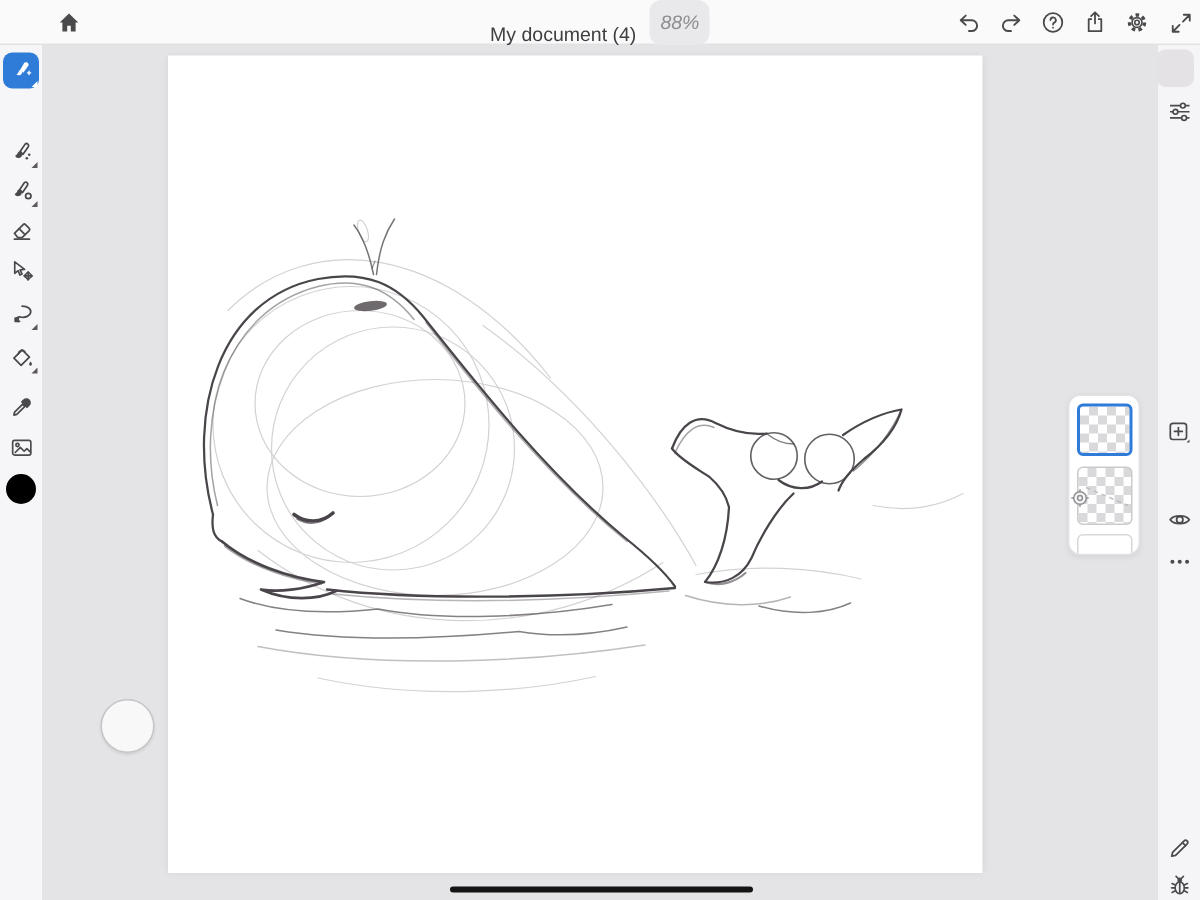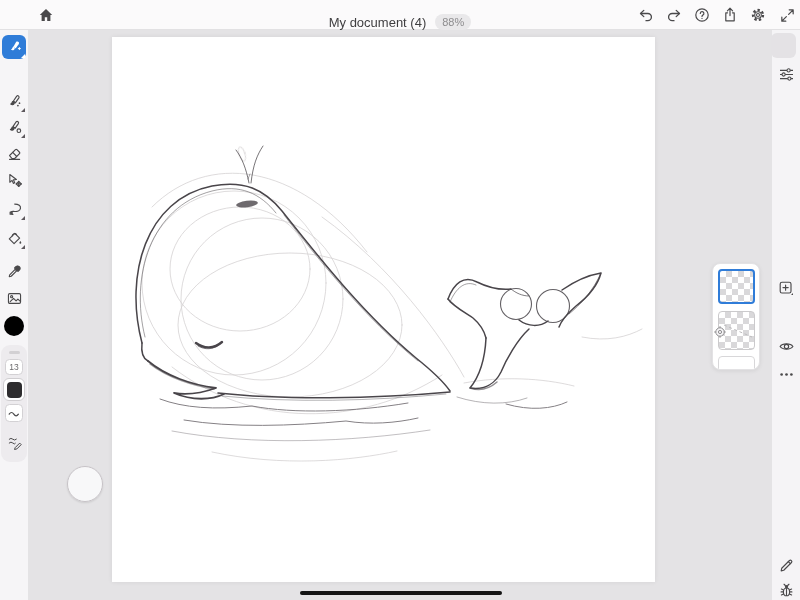--- a/index.html
+++ b/index.html
@@ -11,7 +11,7 @@
   .icon-btn { position:absolute; display:flex; align-items:center; justify-content:center; background:none; border:none; padding:0; cursor:default; }
   .title-wrap { position:absolute; left:0; right:0; top:0; height:30px; display:flex; align-items:flex-end; justify-content:center; gap:9px; }
   .doc-title { font-size:13px; color:#3f3e40; }
-  .zoom-badge { font-size:11px; color:#8e8d8f; background:#e9e8ea; border-radius:8px; padding:2px 7px; line-height:1.1; }
+  .zoom-badge { font-size:13px; color:#8e8d8f; background:#e9e8ea; border-radius:8px; padding:8px 7px; line-height:1.1;font-style:italic; }
 
   
   .left-rail { position:absolute; left:0; top:30px; width:28px; height:570px; background:#f6f5f7; z-index:20; }

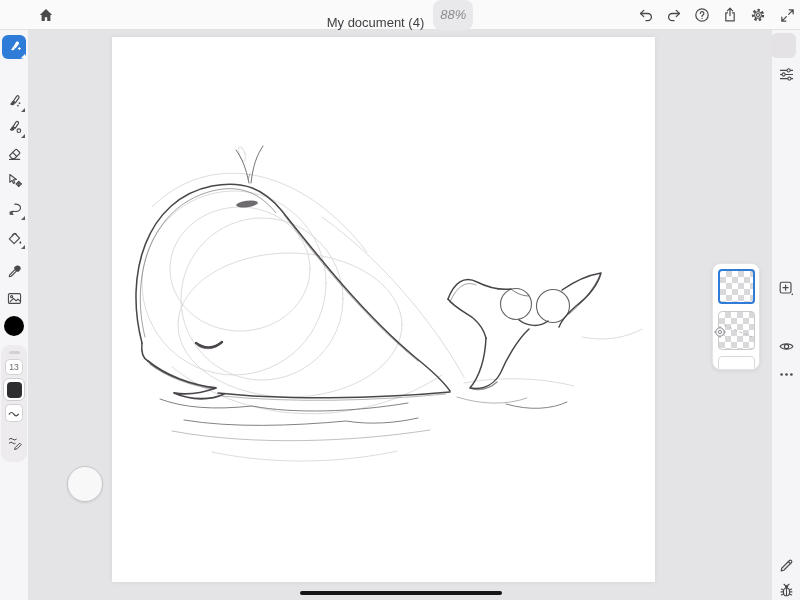--- a/index.html
+++ b/index.html
@@ -187,25 +187,6 @@
 
   <div class="color-dot"></div>
 
-  <div class="brush-panel">
-    <span class="panel-handle"></span>
-    <div class="size-box">13</div>
-    <div class="chip-outer">
-      <span class="chip-inner"></span>
-    </div>
-    <div class="smooth-box">
-      <svg class="ic" width="13" height="9" viewBox="0 0 13 9" fill="none" stroke="#4a494b" stroke-width="1.2" stroke-linecap="round">
-        <path d="M1.2 5.2 q2.3-3.4 4.6 0 t4.6 0"></path>
-      </svg>
-    </div>
-    <div class="panel-settings">
-      <svg class="ic" width="16" height="16" viewBox="0 0 16 16" fill="none" stroke="#4a494b" stroke-width="1" stroke-linecap="round" stroke-linejoin="round">
-        <path d="M2.2 5.2 q1.8-1.8 3.6 0 t3.6 0"></path>
-        <path d="M2.2 9 q1.8-1.8 3.6 0 t2.6.4"></path>
-        <path d="M8.4 13.4 l4.3-4.3 1.5 1.5 -4.3 4.3 -2 .5 Z"></path>
-      </svg>
-    </div>
-  </div>
 </div>
 
 <div class="canvas">

